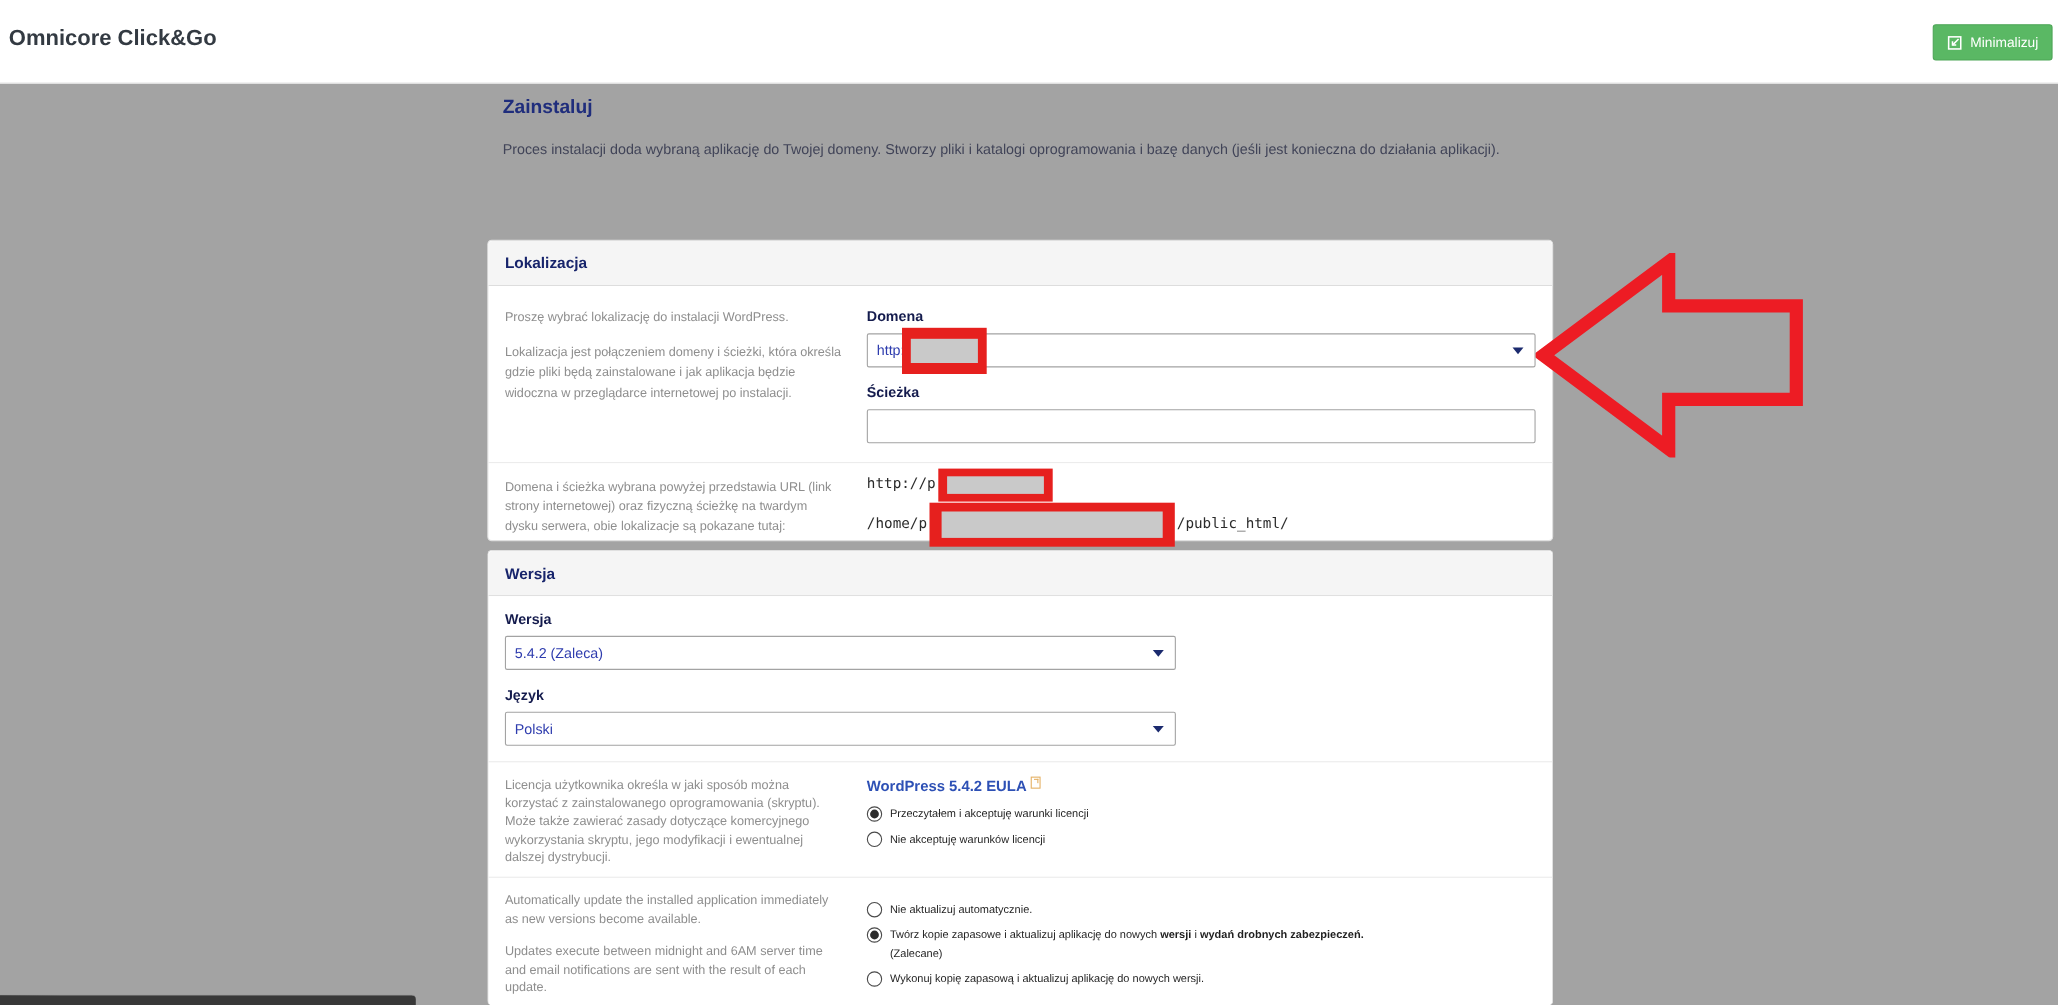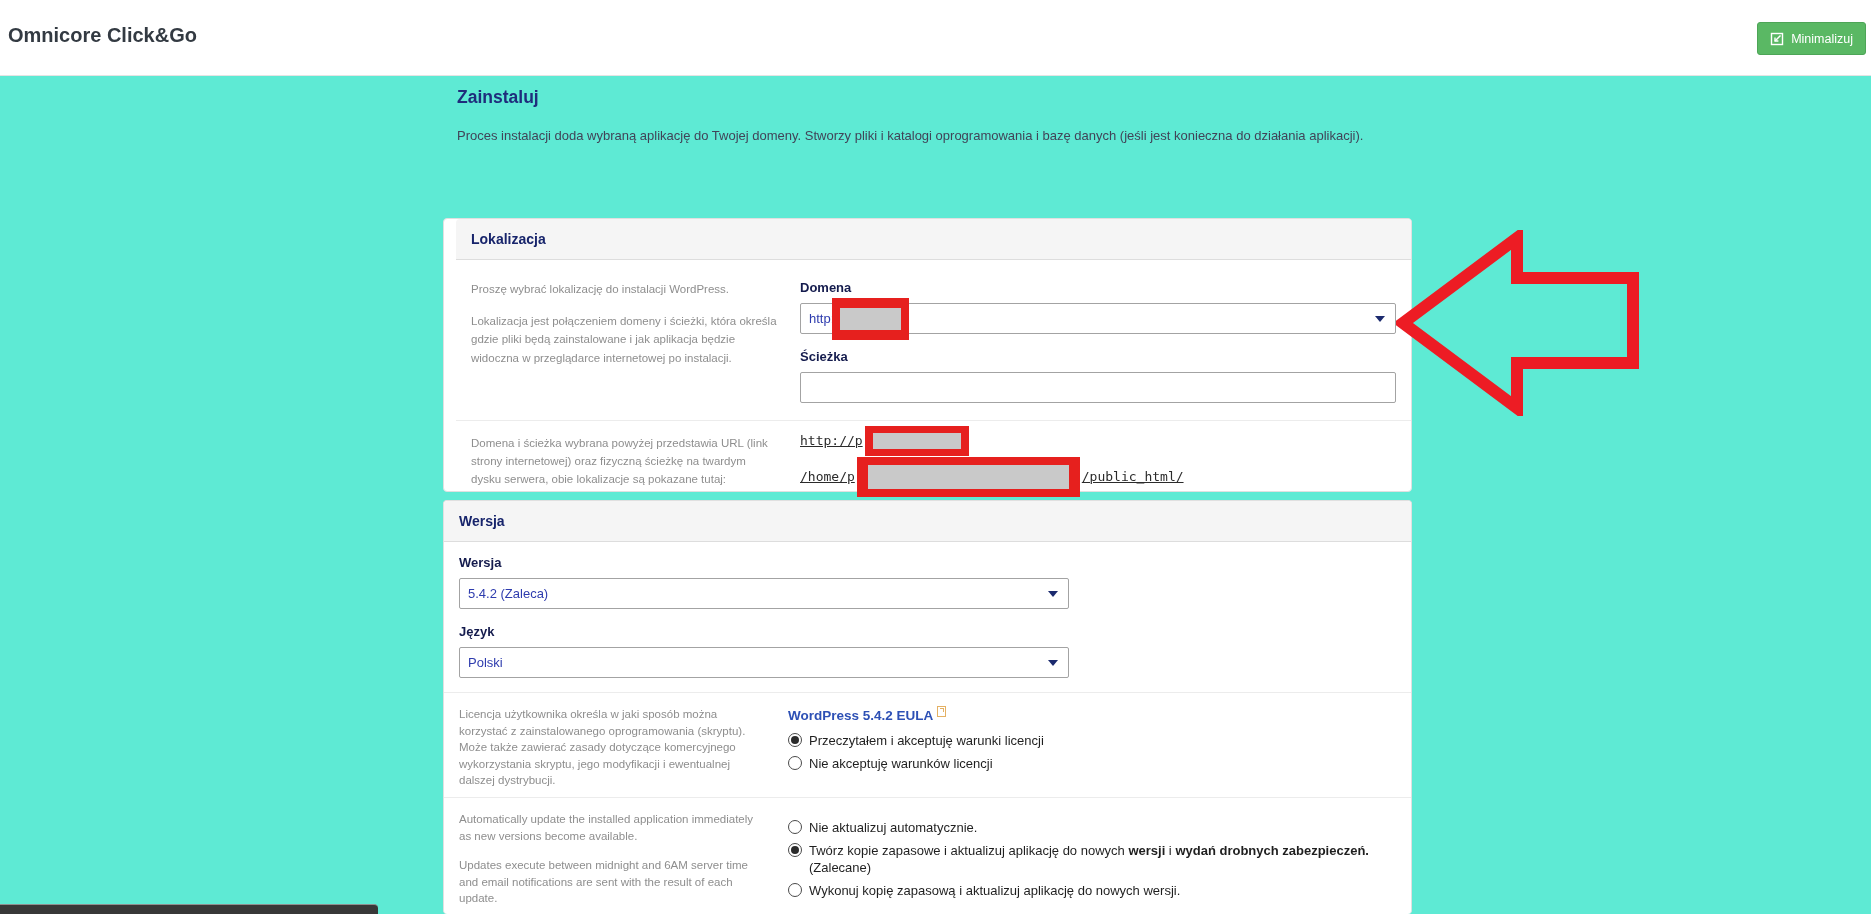--- a/index.html
+++ b/index.html
@@ -5,7 +5,7 @@
   * { margin:0; padding:0; box-sizing:border-box; }
   html,body { background:#fff; }
   body { font-family:"Liberation Sans", sans-serif; }
-  #screen { position:relative; width:1871px; height:914px; background:#5eead4; overflow:hidden; }
+  #screen { position:relative; width:1871px; height:914px; background:#a3a3a3; overflow:hidden; }
 
   
   .app-header { position:absolute; top:0; left:0; width:1871px; height:76px;

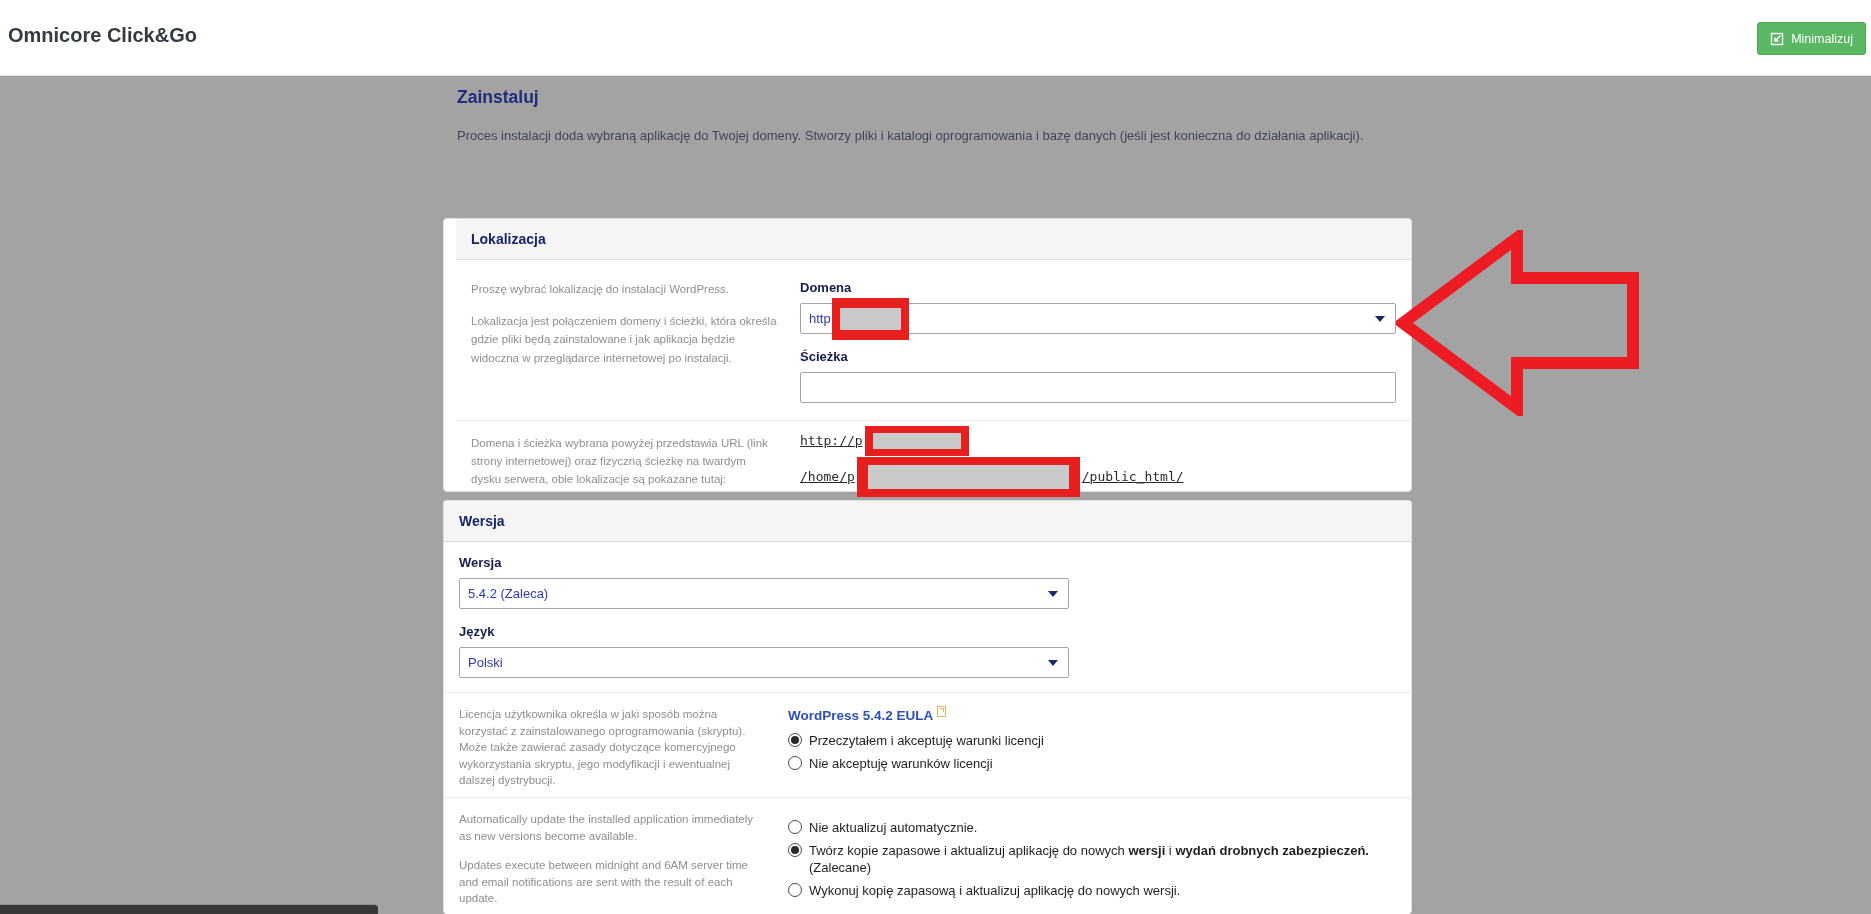--- a/index.html
+++ b/index.html
@@ -34,7 +34,7 @@
               font-size:11.5px; color:#8e8e8e; line-height:1.62; }
   .col-right { width:610px; }
 
-  #panel-loc { top:218px;padding-left:12px; }
+  #panel-loc { top:218px; }
   #panel-ver { top:500px; height:414px; border-bottom:none; }
 
   .row-loc1 { height:161px; padding:20px 15px 0; }

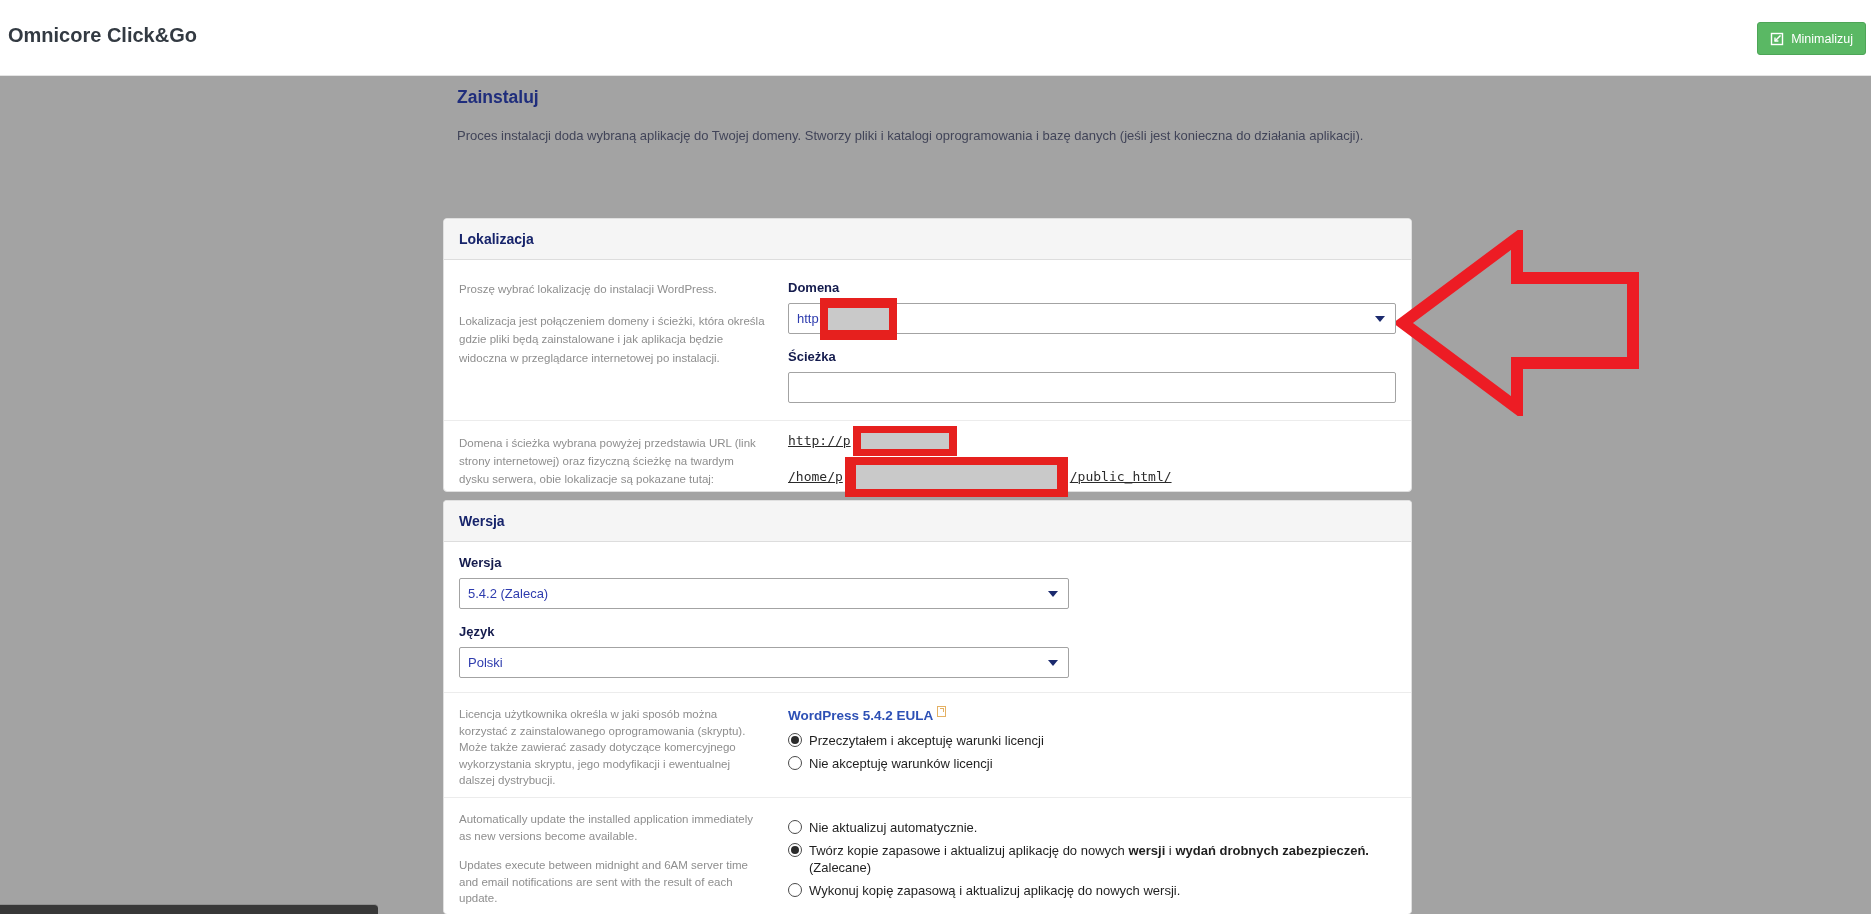--- a/index.html
+++ b/index.html
@@ -65,7 +65,7 @@
 
   
   .mono { font-family:"DejaVu Sans Mono","Liberation Mono",monospace; font-size:13px; color:#2b2b2b; }
-  .mono-line { display:flex; align-items:center;text-decoration:underline; }
+  .mono-line { display:flex; align-items:center; }
   .mono-line.l1 { height:32px; }
   .mono-line.l2 { height:40px; }
 

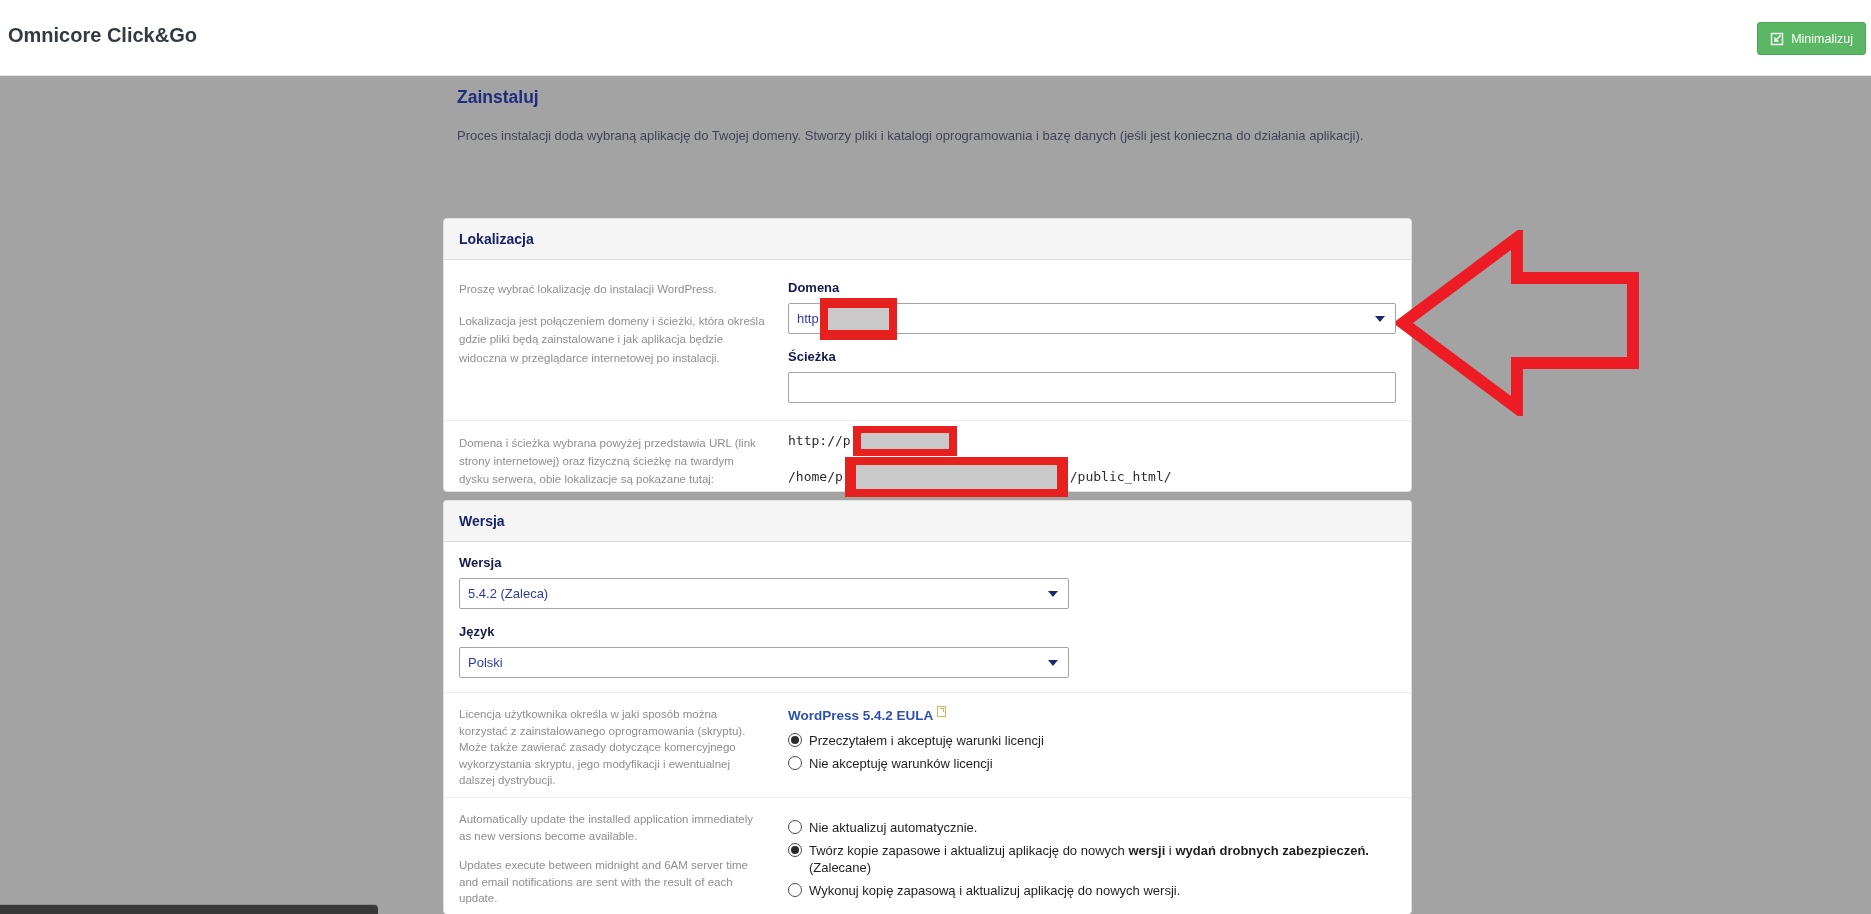--- a/index.html
+++ b/index.html
@@ -90,7 +90,7 @@
            background:#fff; flex-shrink:0; margin-top:1px; }
   .radio.checked::after { content:""; display:block; width:8px; height:8px; border-radius:50%;
                           background:#2b2b2b; margin:2px; }
-  .radio-label { font-size:13px; color:#1f1f1f; line-height:17px; }
+  .radio-label { font-size:10px; color:#1f1f1f; line-height:17px; }
   .radio-label b { font-weight:bold; }
 
   

